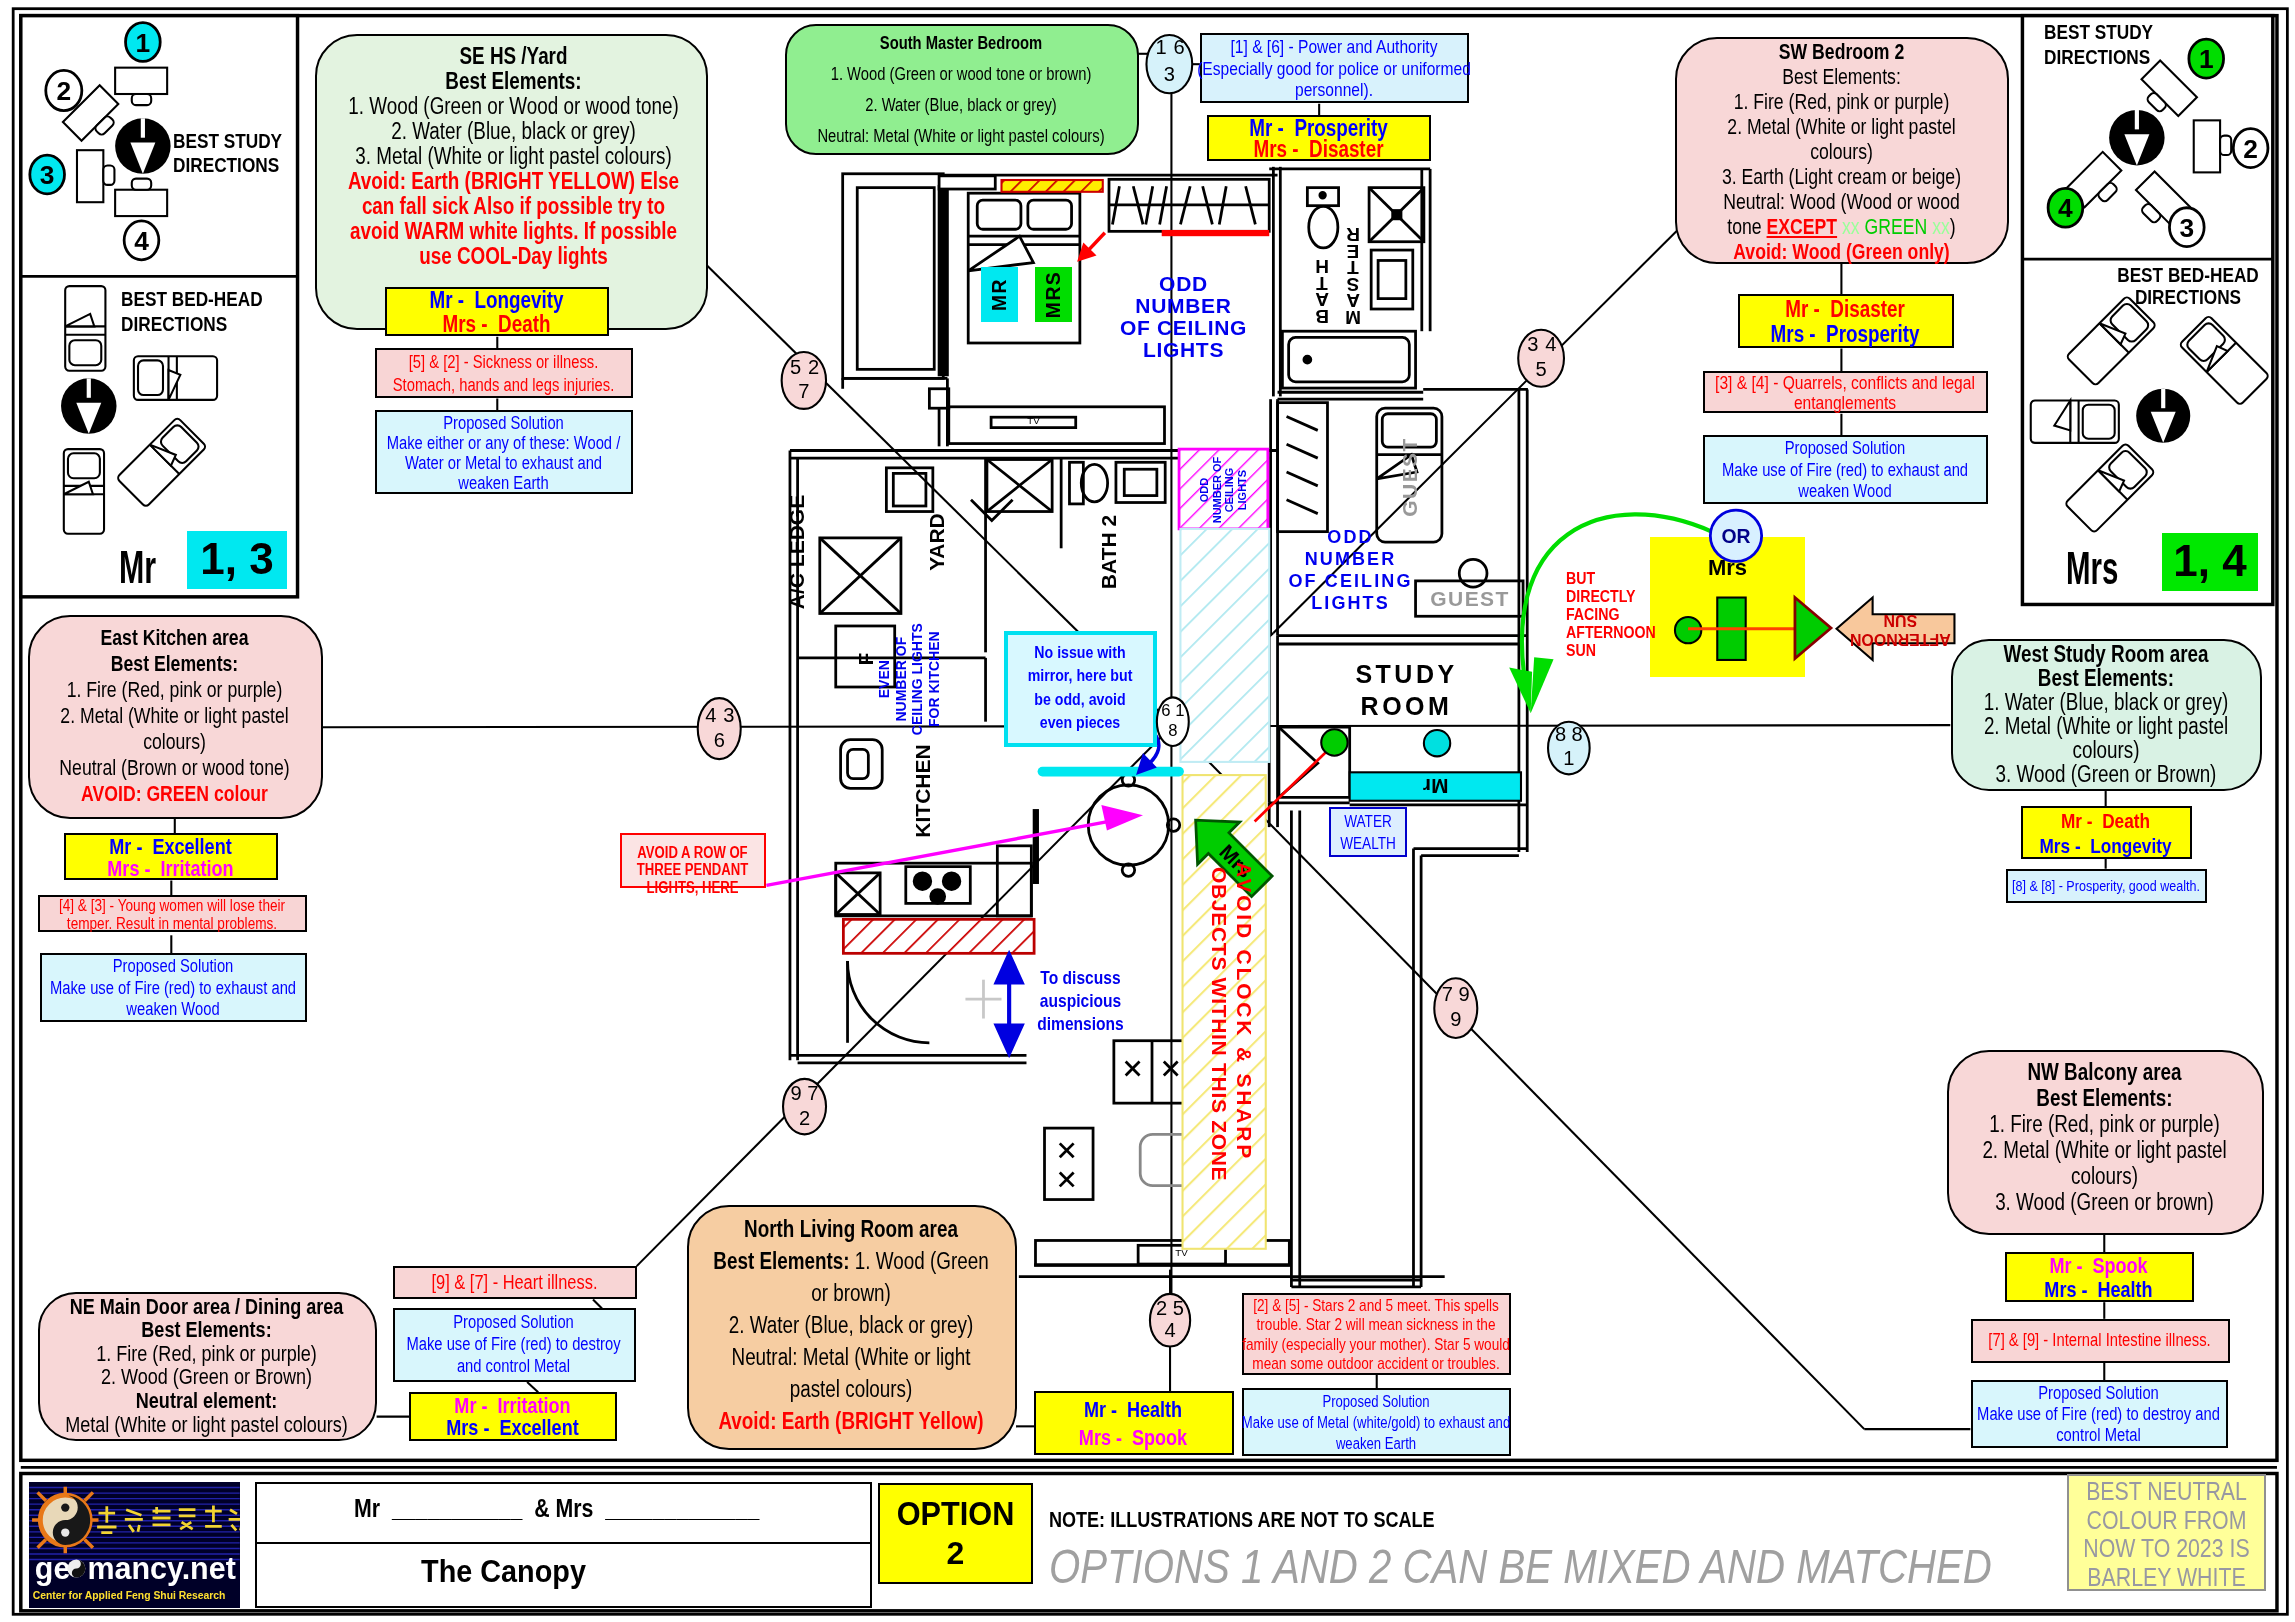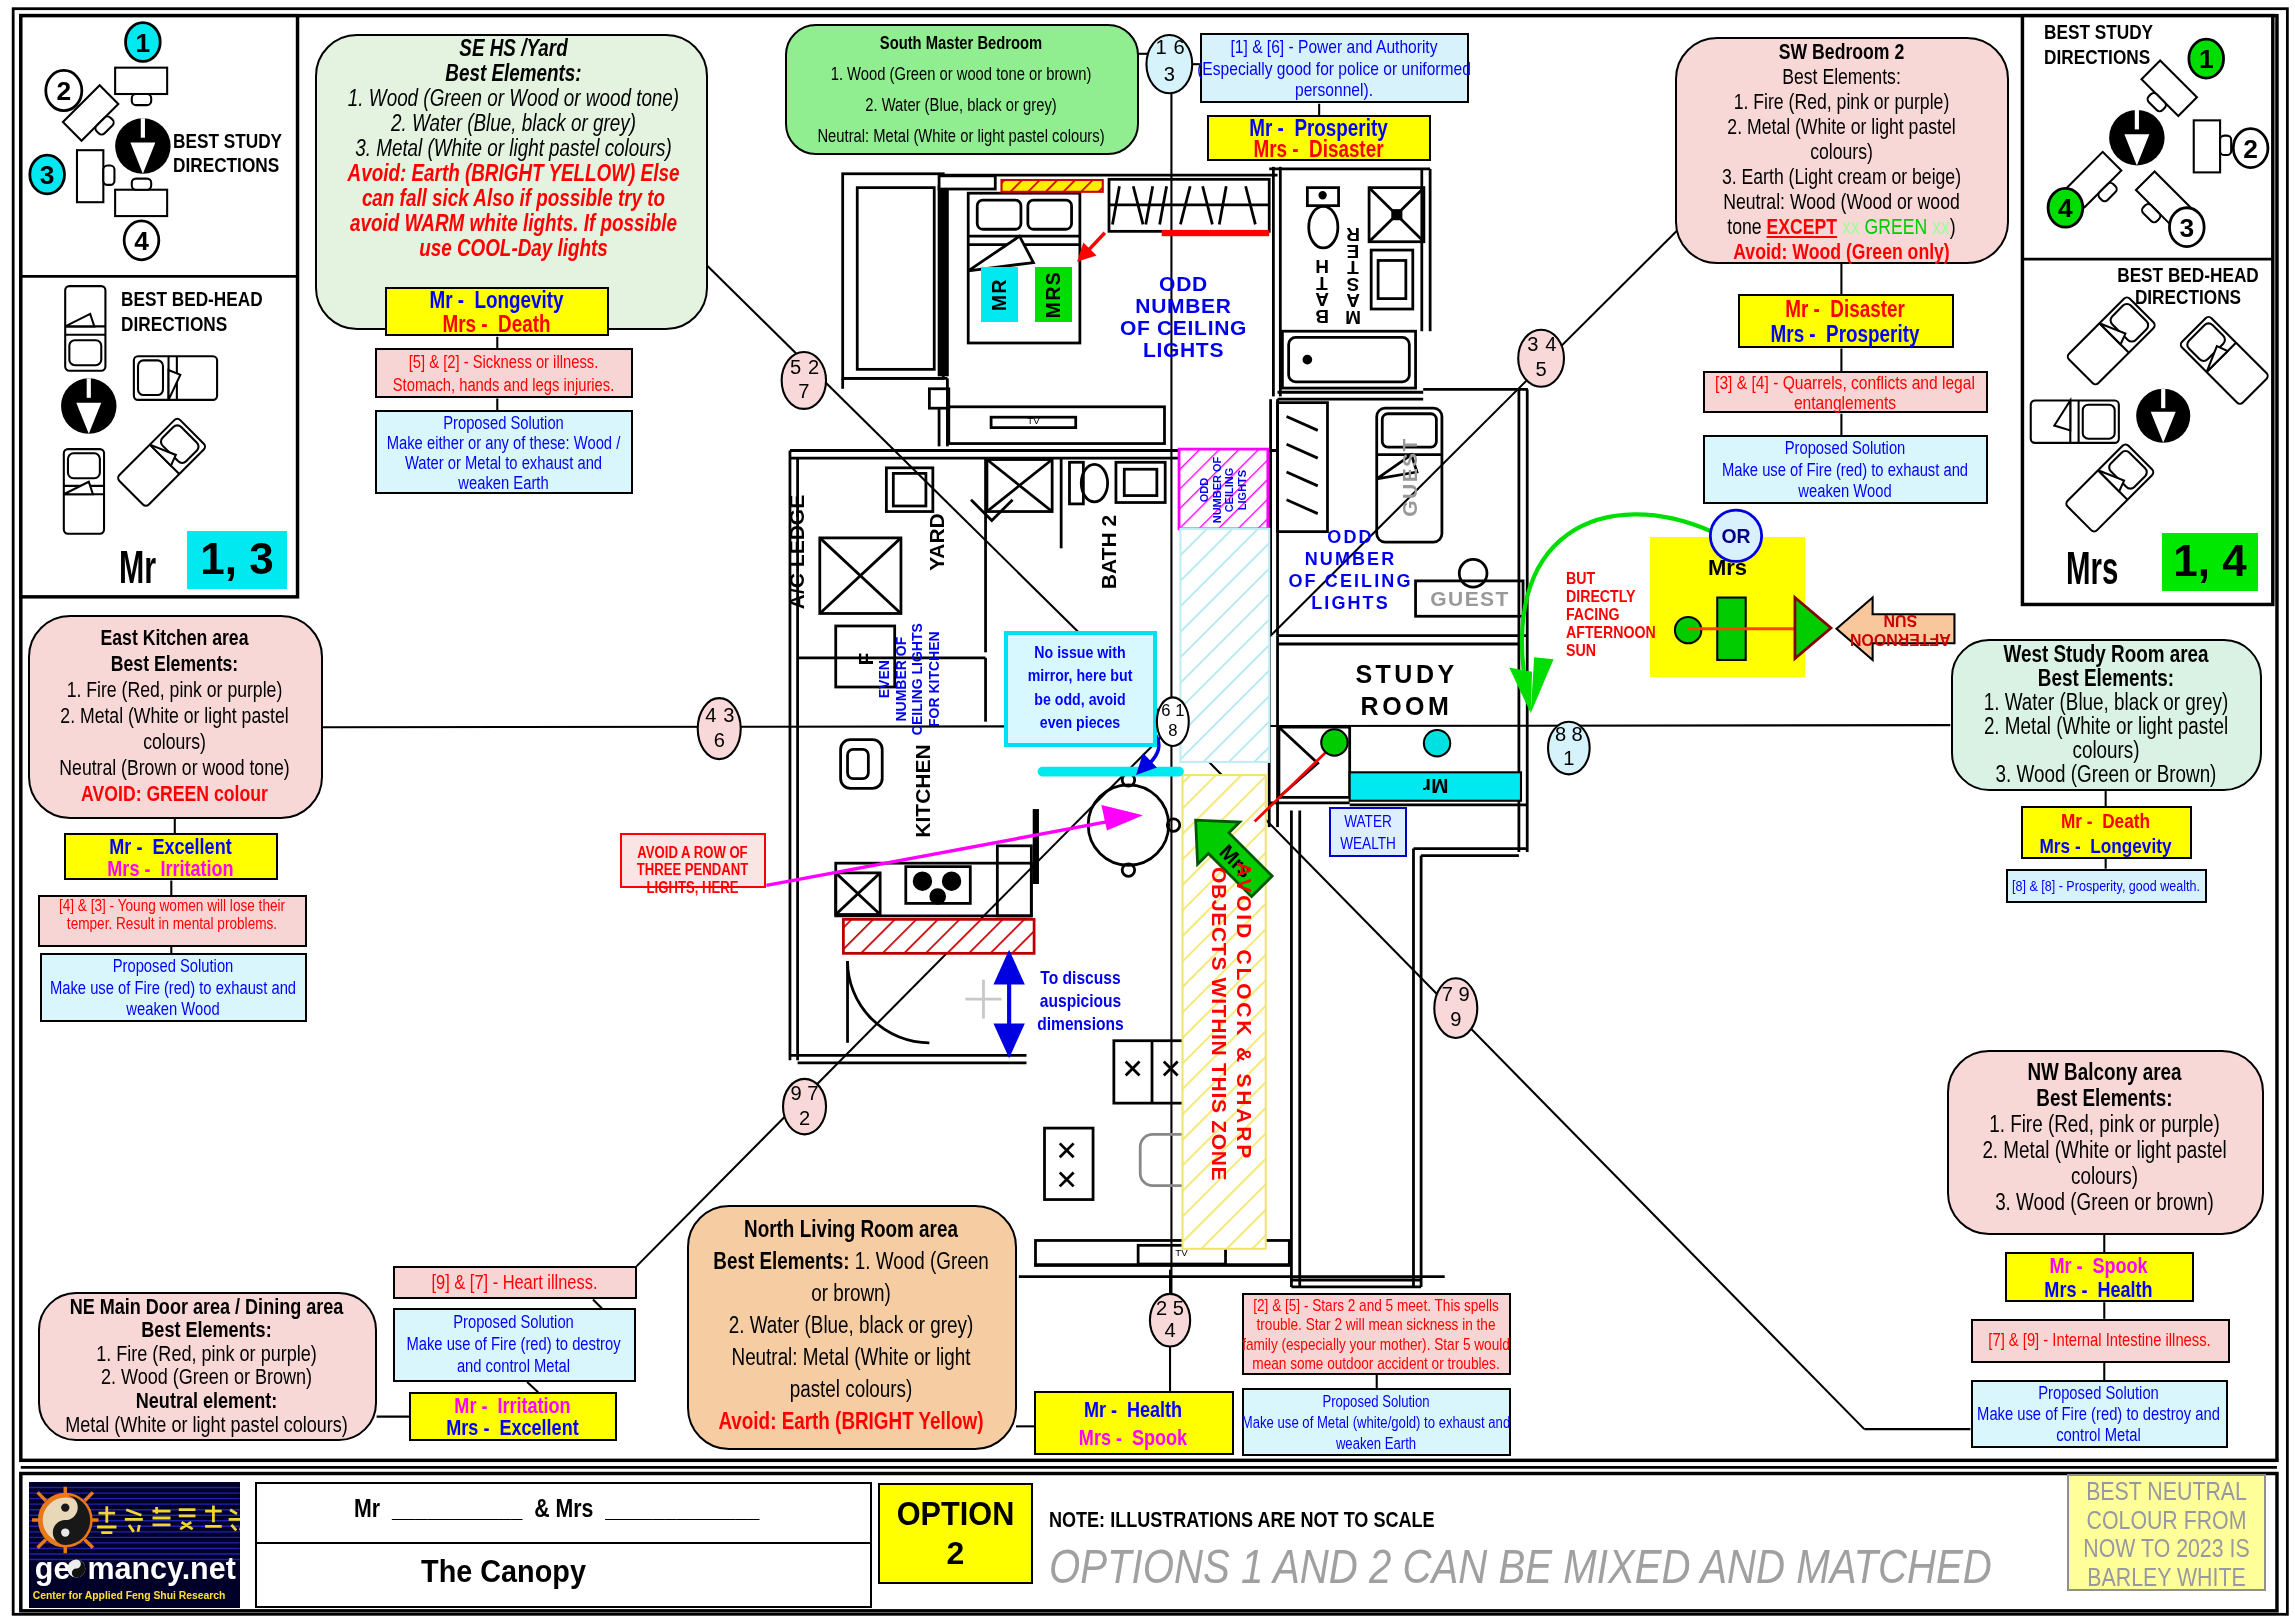--- a/index.html
+++ b/index.html
@@ -308,7 +308,7 @@
 
 </svg>
 
-<div class="bx" style="left:315px;top:34px;width:393px;height:296px;border-radius:42px;background:#e3f3e0;font-size:23px;line-height:25px;padding-top:0;font-style:italic;">
+<div class="bx" style="left:315px;top:34px;width:393px;height:296px;border-radius:42px;background:#e3f3e0;font-size:23px;line-height:25px;padding-top:8px;">
  <div class="tx" style="width:393px;">
   <div class="b">SE HS /Yard</div>
   <div class="b">Best Elements:</div>

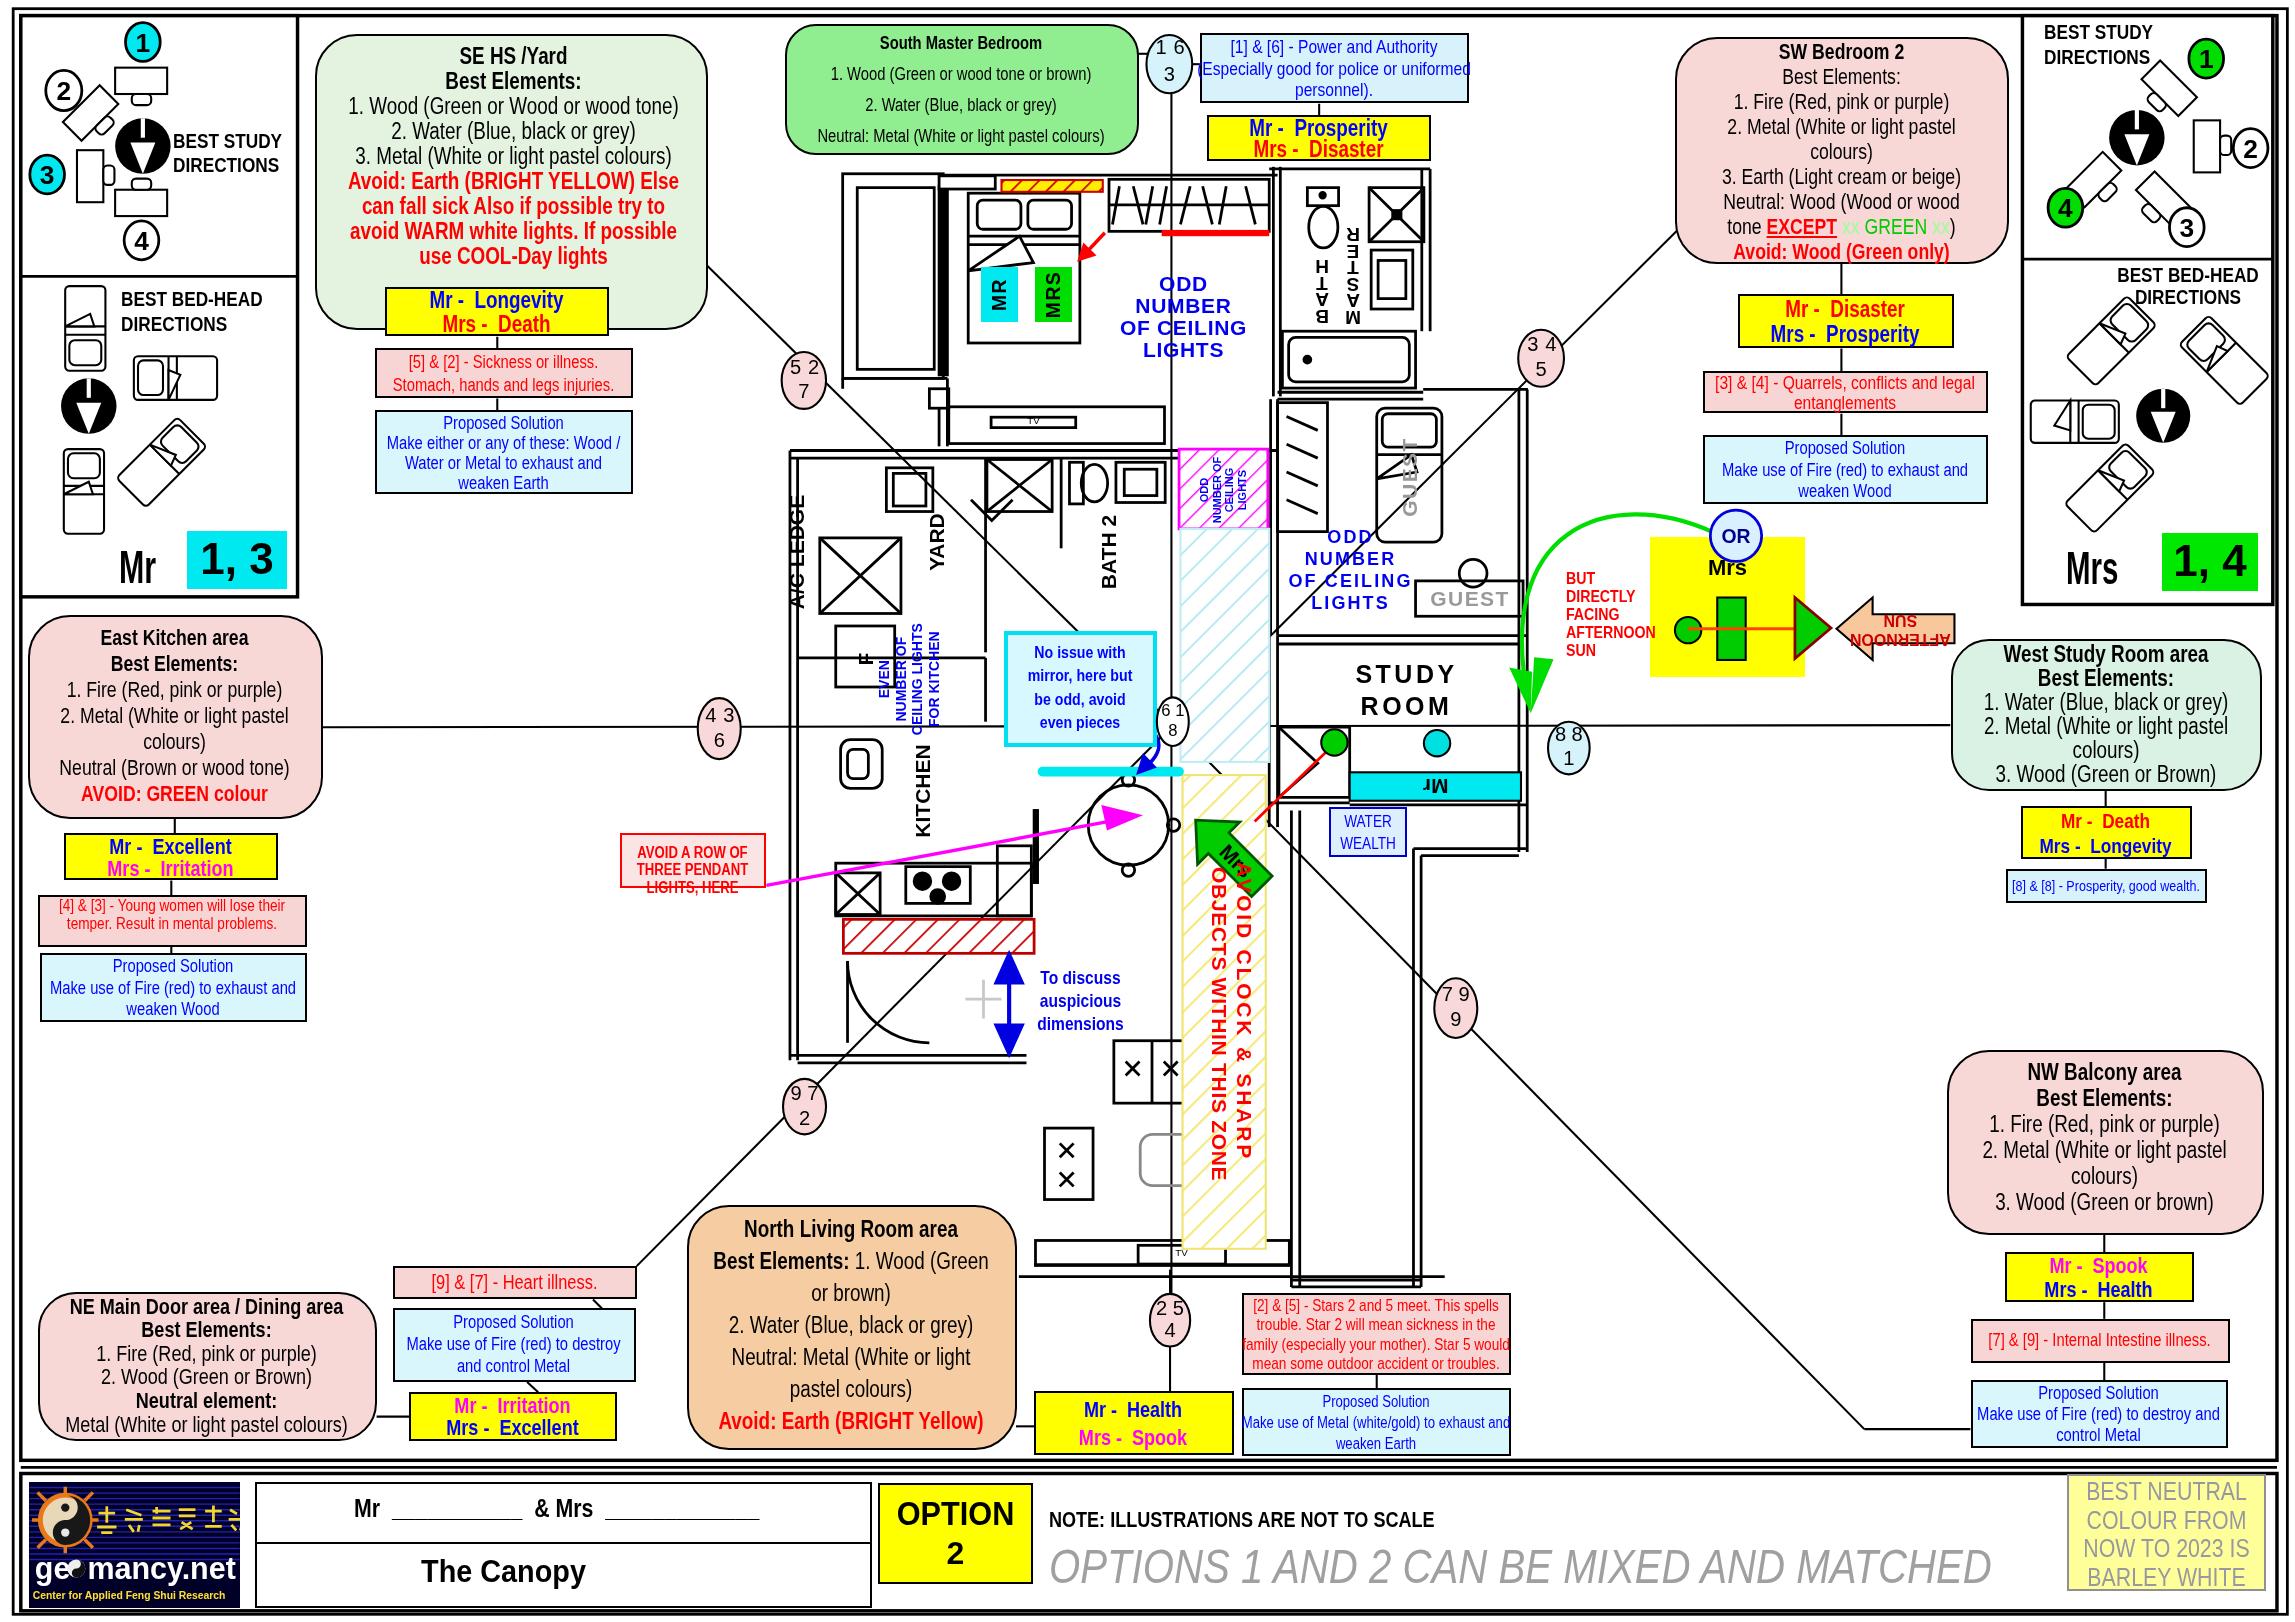--- a/index.html
+++ b/index.html
@@ -424,7 +424,7 @@
       </div>
 </div>
 
-<div class="bx" style="left:38px;top:895px;width:269px;height:52px;background:#f8d5d5;font-size:16.6px;line-height:18px;">
+<div class="bx" style="left:38px;top:895px;width:269px;height:37px;background:#f8d5d5;font-size:16.6px;line-height:18px;">
  <div class="tx" style="width:264px;">
         <div class="red">[4] &amp; [3] - Young women will lose their</div>
         <div class="red">temper. Result in mental problems.</div>

